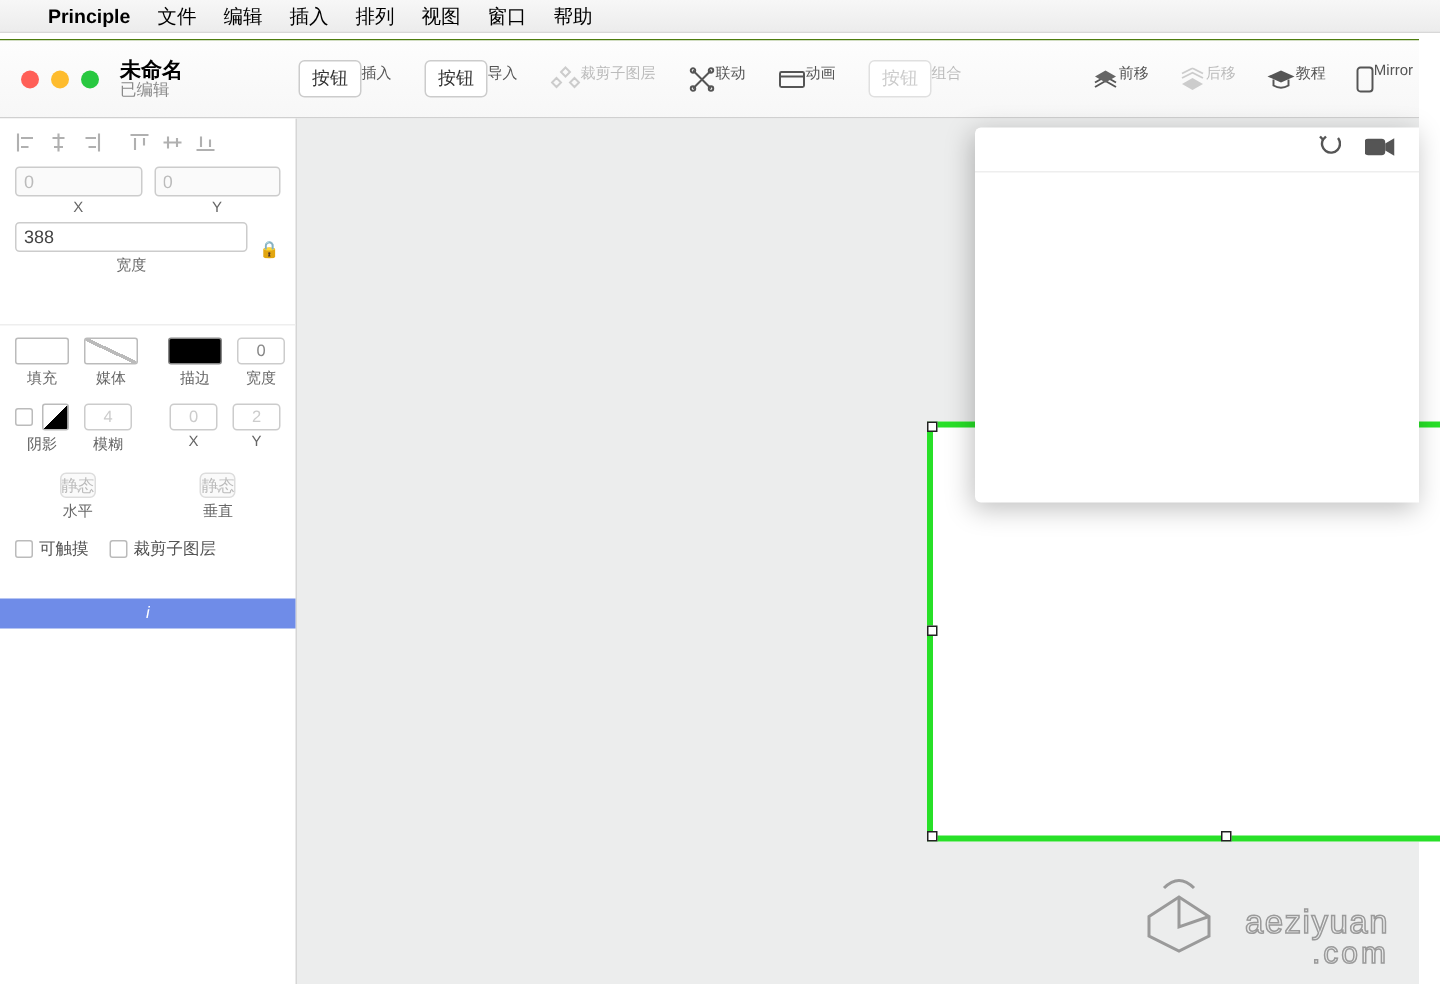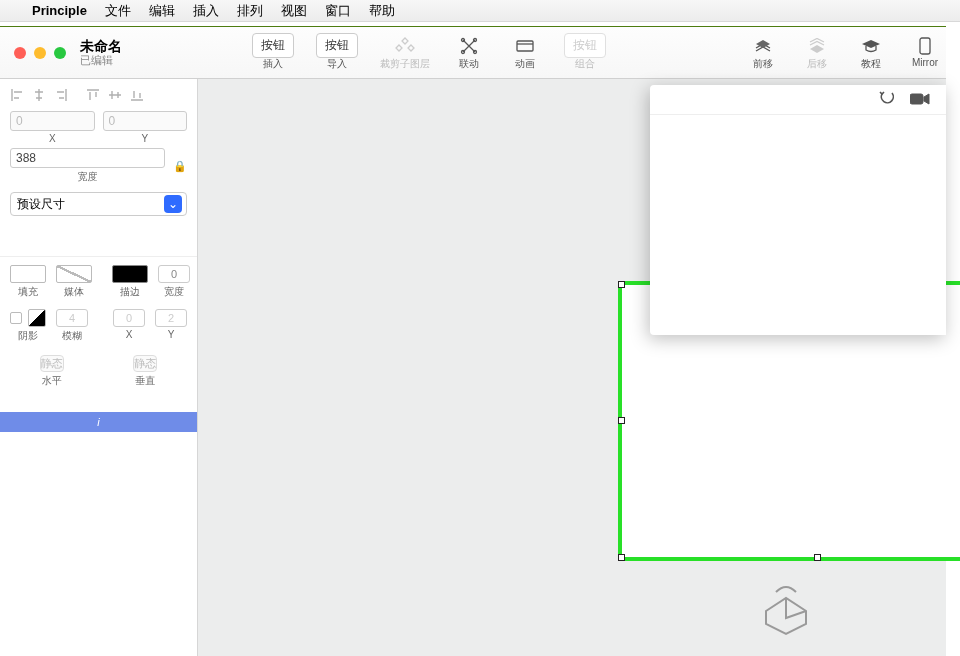--- a/index.html
+++ b/index.html
@@ -19,7 +19,7 @@
   .doc-title .t1 { font-weight:600; font-size:14px;}
   .doc-title .t2 { font-size:11px; color:#888;}
   .toolbar { flex:1; display:flex; align-items:center; justify-content:center; gap:22px; padding-right:10px;}
-  .tb-item { display:flex; flex-direction:column; align-items:center; font-size:10px; color:#555; min-width:34px;}
+  .tb-item { display:flex; font-size:10px; color:#555; min-width:34px;}
   .tb-item.disabled { color:#bbb; }
   .tb-item .icon { height:22px; display:flex; align-items:center; justify-content:center; }
   .tb-item svg { stroke:#555; fill:none; stroke-width:1.3; }

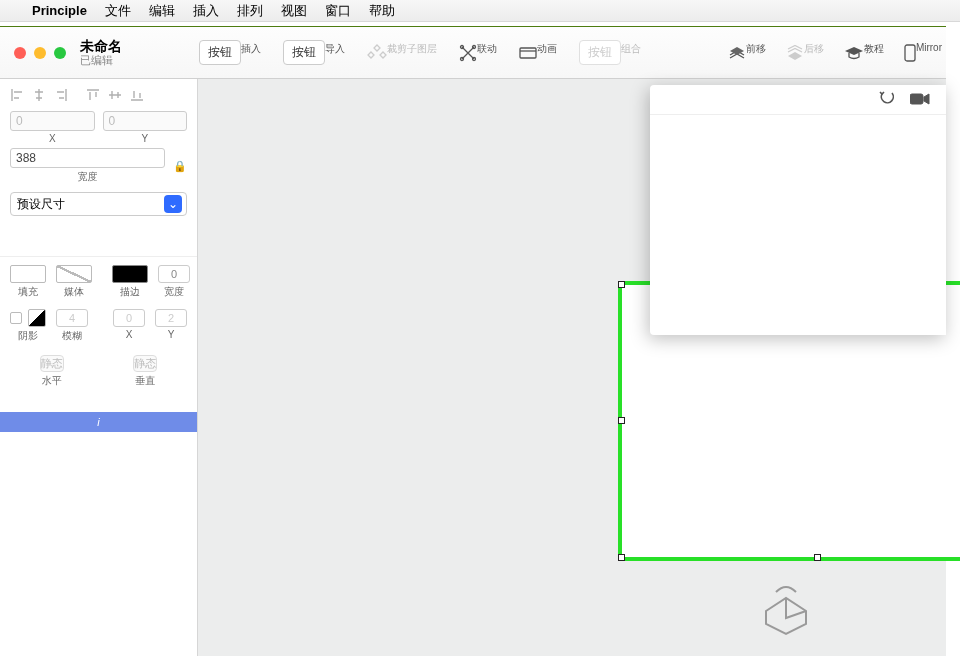--- a/index.html
+++ b/index.html
@@ -242,12 +242,6 @@
       <div class="lock">🔒</div>
     </div>
 
-    <div class="preset-row">
-      <div class="preset">
-        <span>预设尺寸</span>
-        <span class="chev">⌄</span>
-      </div>
-    </div>
 
     <div class="style-section">
       <div class="style-row">

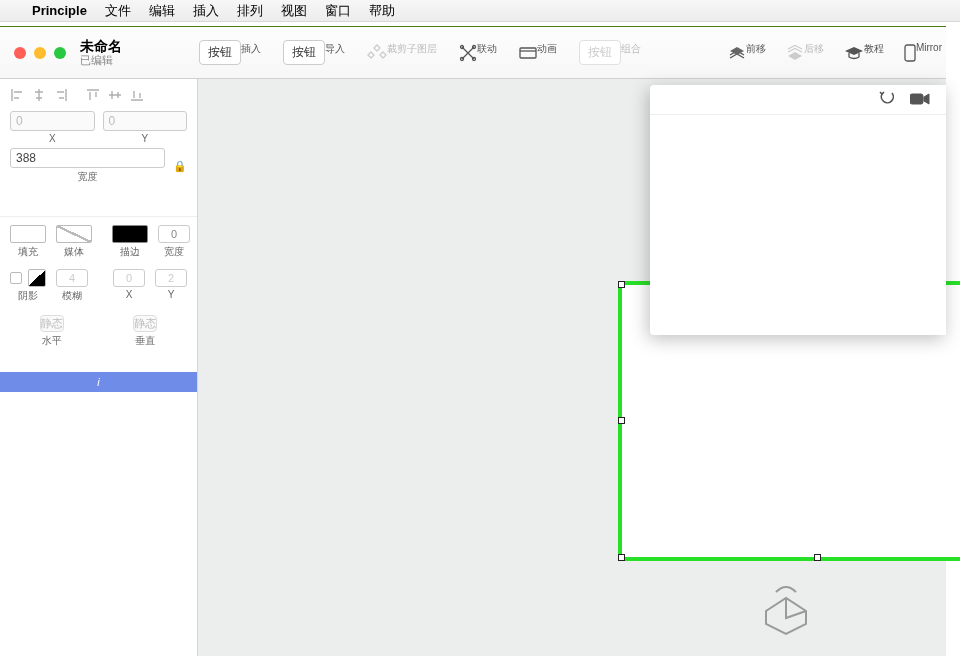--- a/index.html
+++ b/index.html
@@ -303,6 +303,10 @@
       </div>
     </div>
 
+    <div class="check-row">
+      <label><span class="chk"></span><span>可触摸</span></label>
+      <label><span class="chk"></span><span>裁剪子图层</span></label>
+    </div>
 
     <div class="blue-bar">
       <span>i</span>

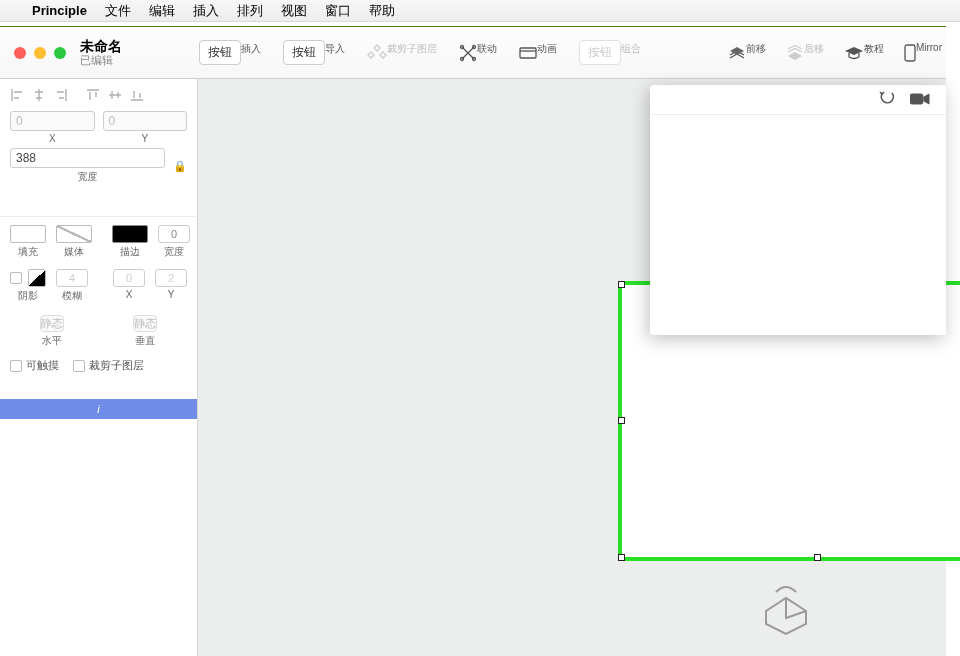--- a/index.html
+++ b/index.html
@@ -327,6 +327,10 @@
       <path d="M30 22 L30 42 L50 35" fill="none" stroke="#9a9a9a" stroke-width="2"></path>
       <path d="M20 16 Q30 6 40 16" fill="none" stroke="#9a9a9a" stroke-width="2"></path>
     </svg>
+    <div class="watermark">
+      <span>aeziyuan</span>
+      <span class="line2">.com</span>
+    </div>
   </div>
 
   <div class="preview">

